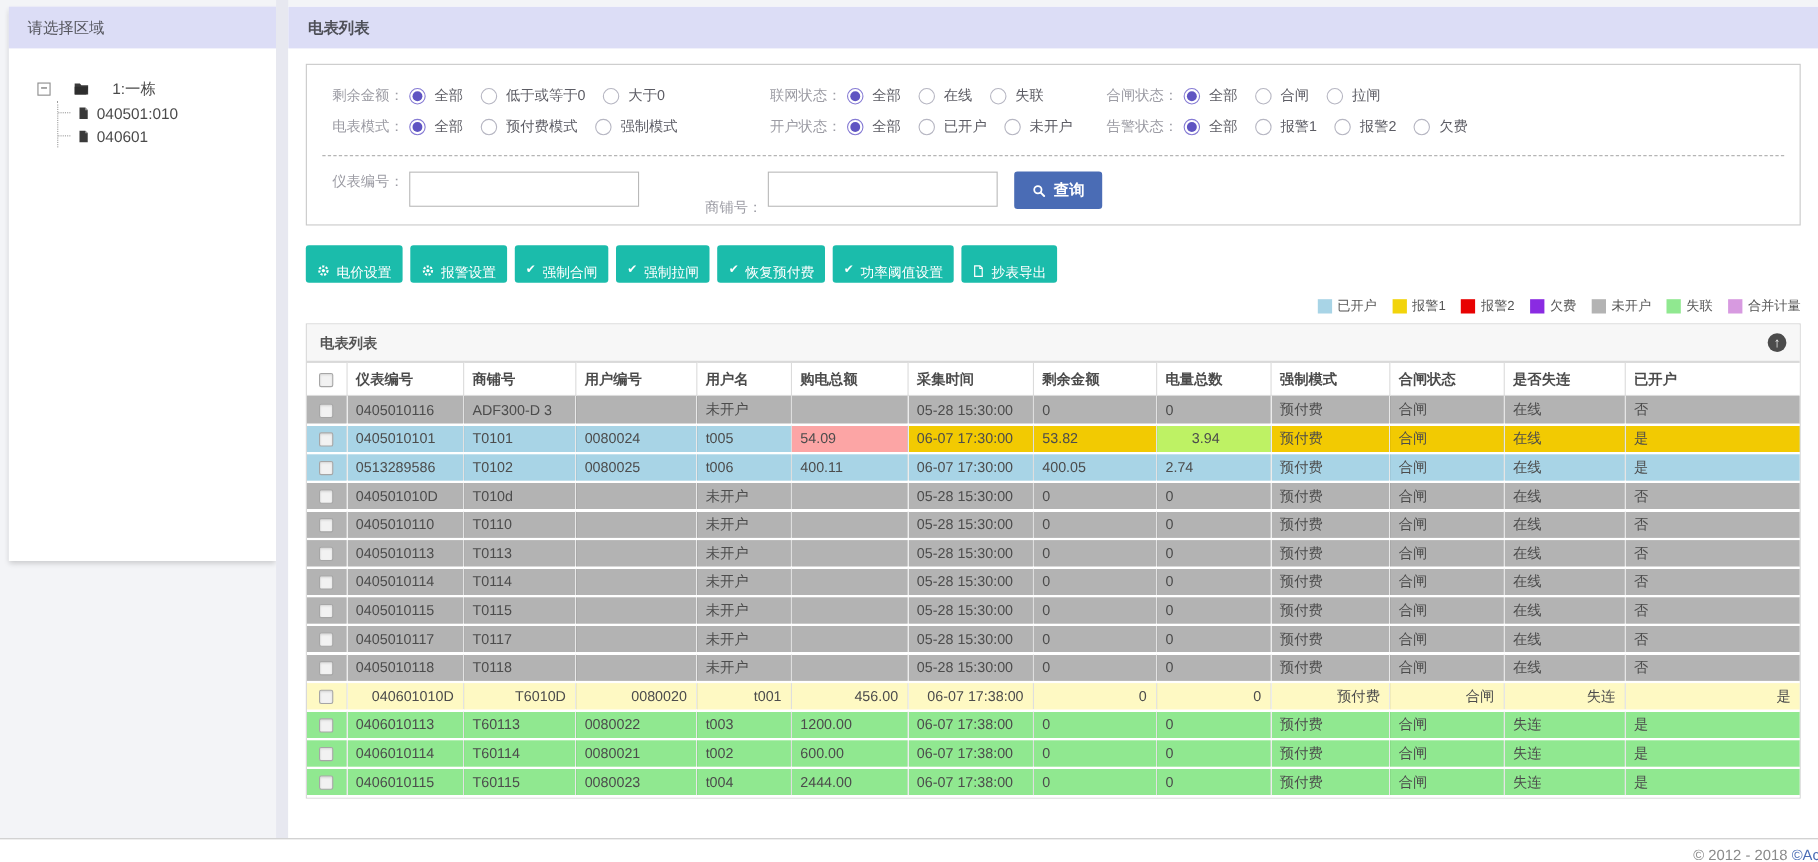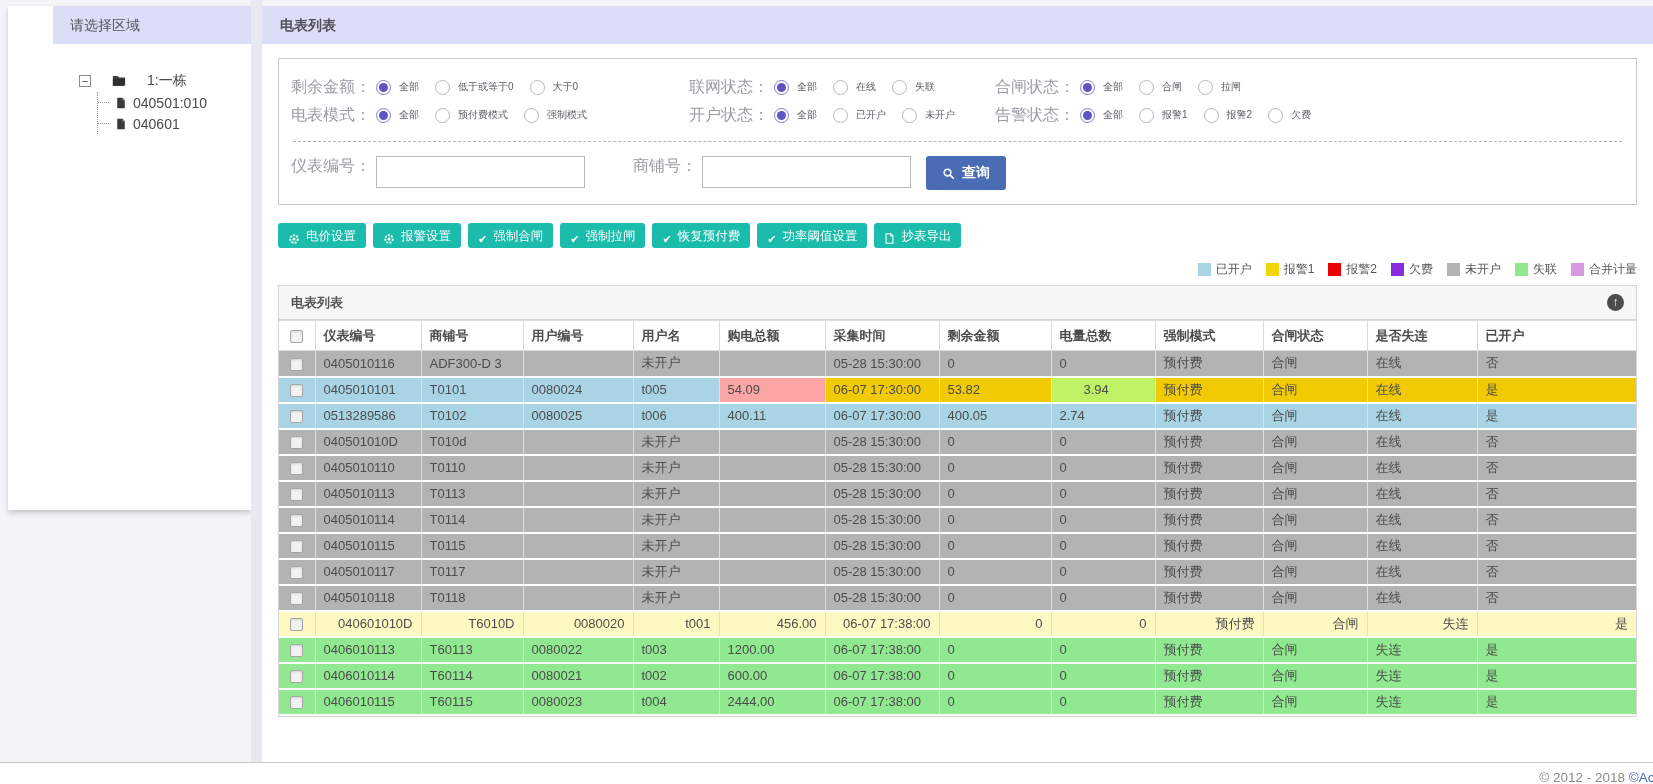--- a/index.html
+++ b/index.html
@@ -10,7 +10,7 @@
 
   
   .sidebar-col { width:251px; background:#f3f4f7; padding:6px 0 0 8px; }
-  .sidebar-card { width:243px; height:504px; background:#fff; box-shadow:0 3px 5px rgba(0,0,0,.18);padding-left:45px; }
+  .sidebar-card { width:243px; height:504px; background:#fff; box-shadow:0 3px 5px rgba(0,0,0,.18); }
   .sidebar-header { height:38px; line-height:38px; background:#dcddf6; padding-left:17px; font-size:14px; color:#55565e; }
   .tree { padding:28px 0 0 26px; font-size:14px; color:#4a4a4a; }
   .tree-root-row { display:flex; align-items:center; gap:20px; }

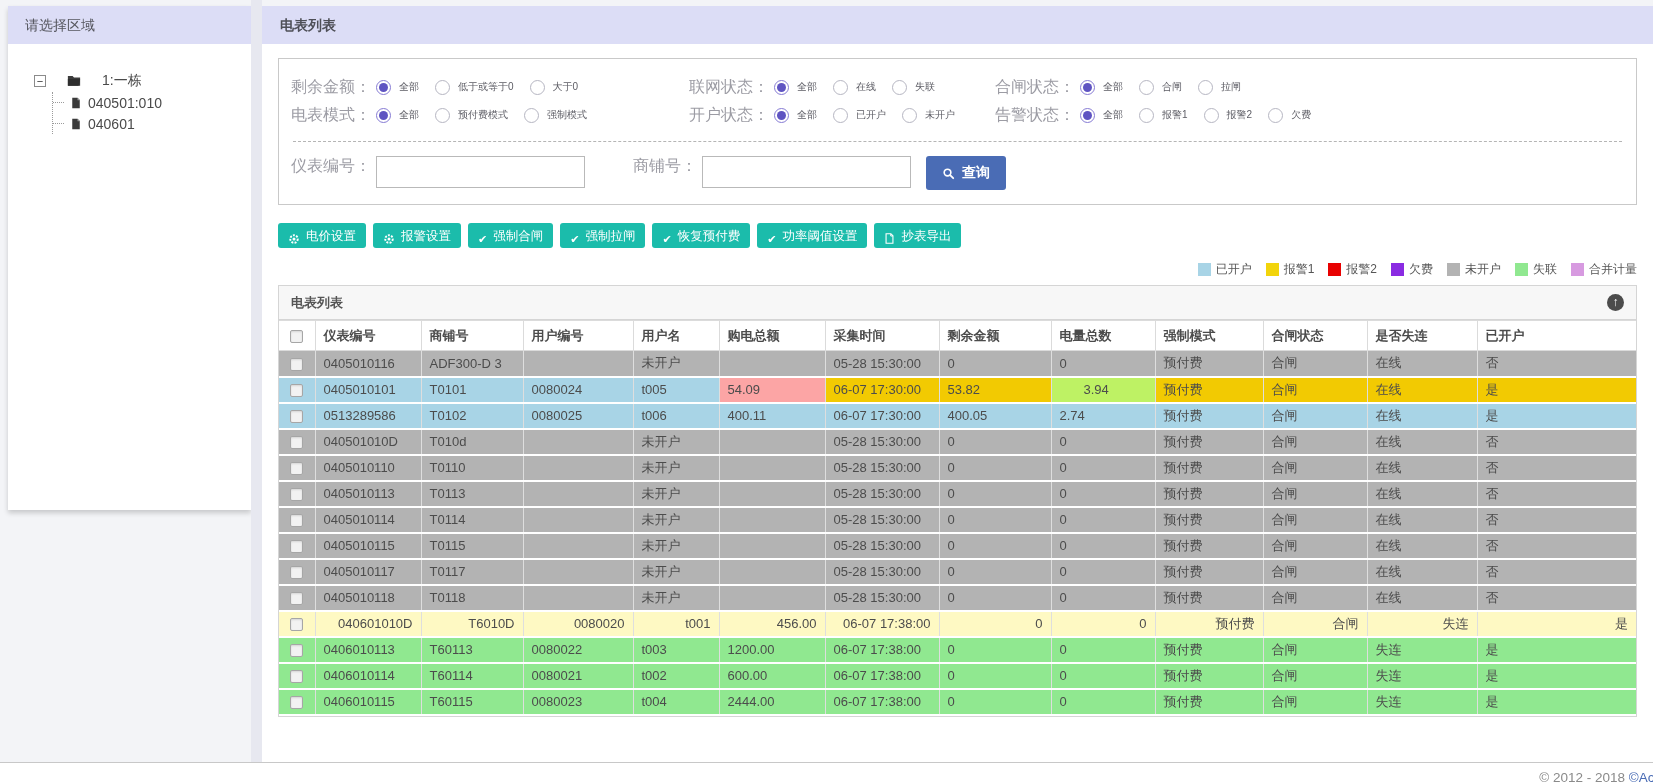--- a/index.html
+++ b/index.html
@@ -33,7 +33,7 @@
   .fgroup { display:inline-flex; align-items:center; }
   .fgroup.g1 { min-width:398px; }
   .fgroup.g2 { min-width:306px; }
-  .flabel { display:inline-block; min-width:76px; text-align:right; color:#9c9ca4; font-size:16px; margin-right:5px; }
+  .flabel { display:inline-block; min-width:76px; text-align:right; color:#9c9ca4; font-size:13px; margin-right:5px; }
   .fopt { display:inline-flex; align-items:center; margin-right:16px; cursor:pointer; font-size:10px; color:#5c5c64; }
   .radio { width:15px; height:15px; border:1px solid #b6b6c2; border-radius:50%; background:#fff; display:inline-block; position:relative; margin-right:8px; flex:none; }
   .radio.sel { border-color:#867bd4; }

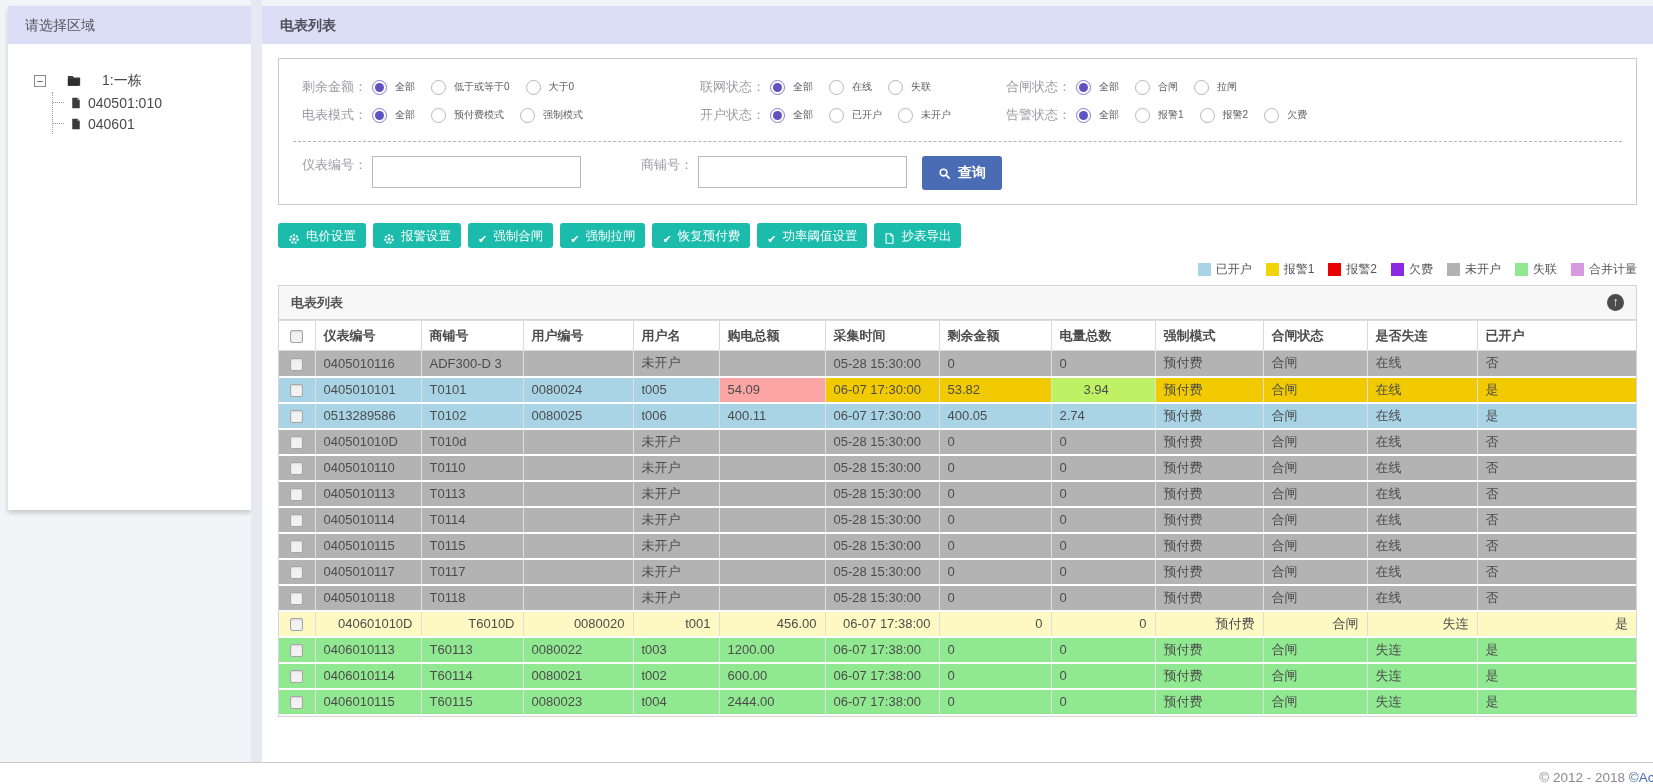--- a/index.html
+++ b/index.html
@@ -34,7 +34,7 @@
   .fgroup.g1 { min-width:398px; }
   .fgroup.g2 { min-width:306px; }
   .flabel { display:inline-block; min-width:76px; text-align:right; color:#9c9ca4; font-size:13px; margin-right:5px; }
-  .fopt { display:inline-flex; align-items:center; margin-right:16px; cursor:pointer; font-size:10px; color:#5c5c64; }
+  .fopt { display:inline-flex; align-items:center; margin-right:16px; cursor:pointer; font-size:13px; color:#5c5c64; }
   .radio { width:15px; height:15px; border:1px solid #b6b6c2; border-radius:50%; background:#fff; display:inline-block; position:relative; margin-right:8px; flex:none; }
   .radio.sel { border-color:#867bd4; }
   .radio.sel::after { content:""; position:absolute; inset:2px; border-radius:50%; background:#5f54c2; }

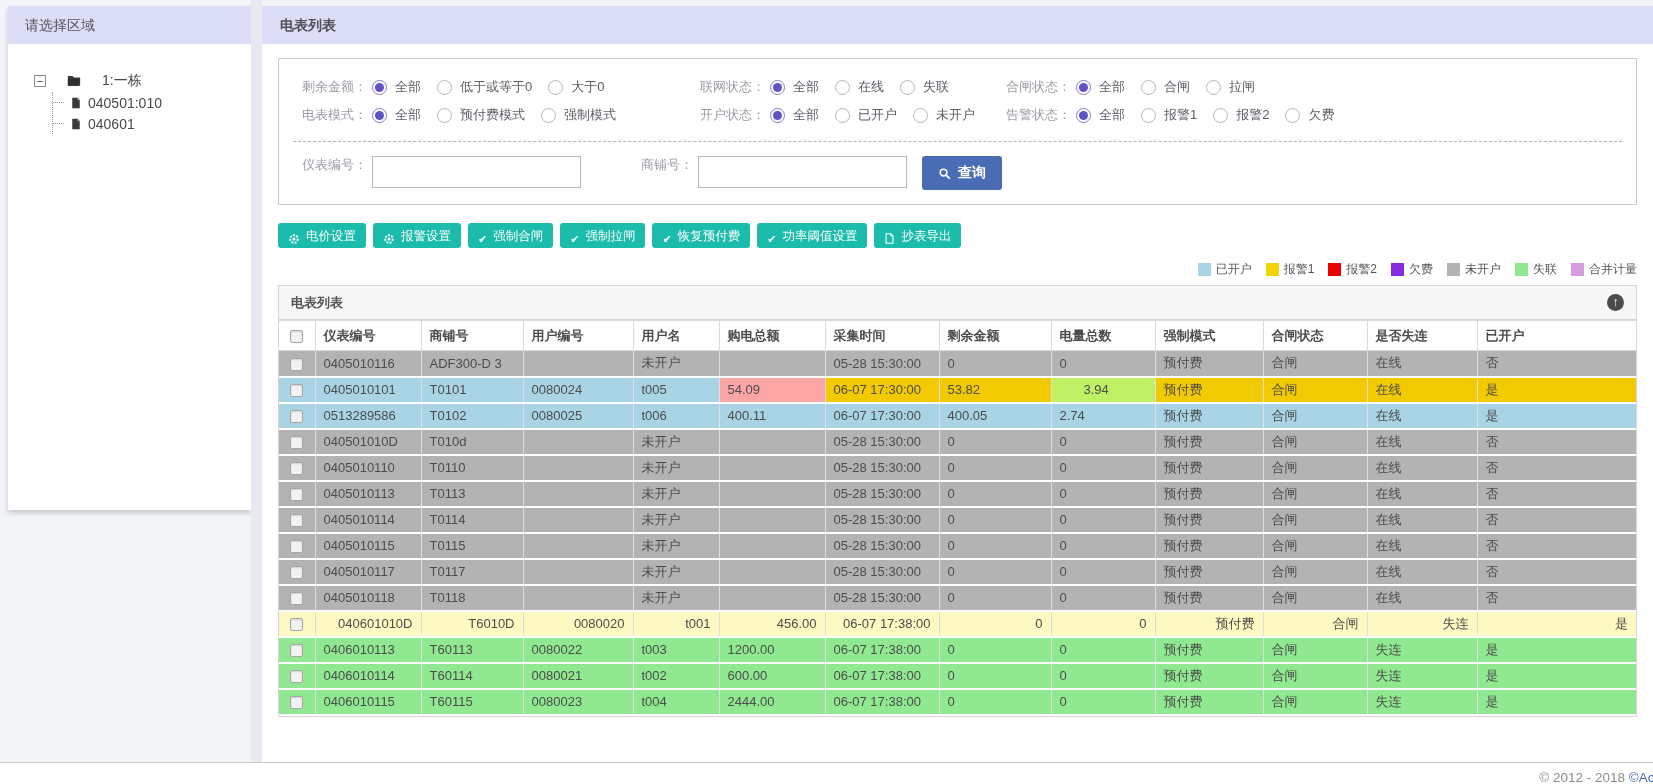--- a/index.html
+++ b/index.html
@@ -41,7 +41,7 @@
   .fdivider { border-top:1px dashed #b5b5b5; margin:12px 2px 14px 2px; }
   .input-row { display:flex; align-items:flex-start; height:34px; }
   .finput { width:209px; height:32px; border:1px solid #b9b9b9; background:#fff; padding:0 6px; font-size:14px; }
-  .shop-label { margin-left:36px; }
+  .shop-label { margin-left:36px;margin-top:24px; }
   .search-btn { margin-left:15px; display:inline-flex; align-items:center; gap:7px; background:#4a6cb5; color:#fff; border:none; height:34px; padding:0 16px; border-radius:3px; font-size:14px; font-weight:bold; cursor:pointer; font-family:inherit; }
 
   

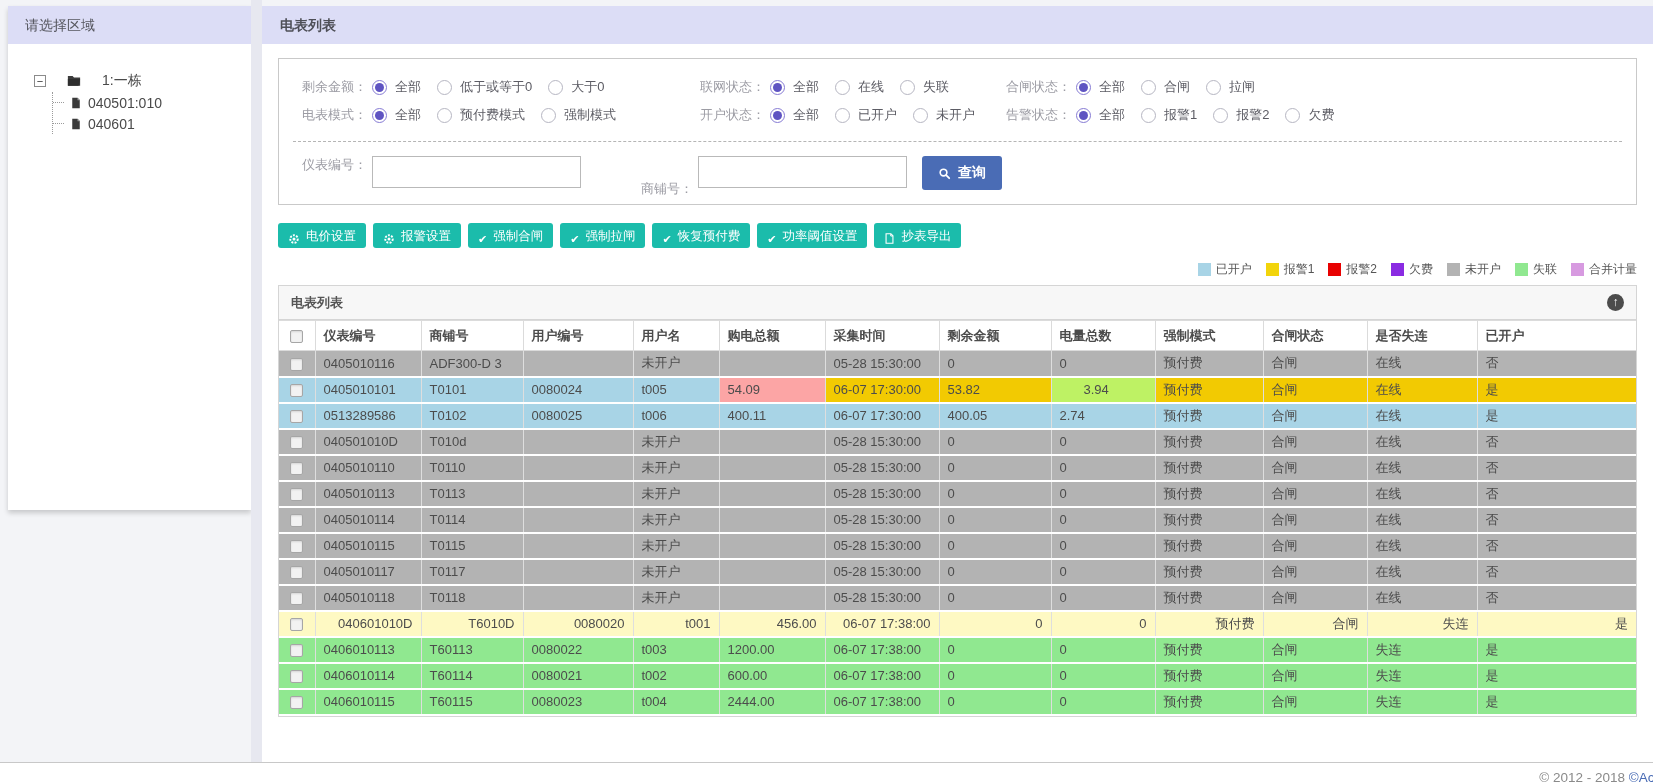--- a/index.html
+++ b/index.html
@@ -46,7 +46,7 @@
 
   
   .action-bar { margin-top:18px; display:flex; }
-  .abtn { display:inline-flex; align-items:flex-end; gap:6px; background:#1bbcab; color:#fff; border:none; height:25px; padding:3px 10px; border-radius:3px; font-size:12.5px; margin-right:7px; cursor:pointer; font-family:inherit; }
+  .abtn { display:inline-flex; align-items:flex-start; gap:6px; background:#1bbcab; color:#fff; border:none; height:25px; padding:17px 10px; border-radius:3px; font-size:12.5px; margin-right:7px; cursor:pointer; font-family:inherit; }
   .aicon { display:inline-flex; align-items:center; font-size:11px; line-height:1; }
 
   

